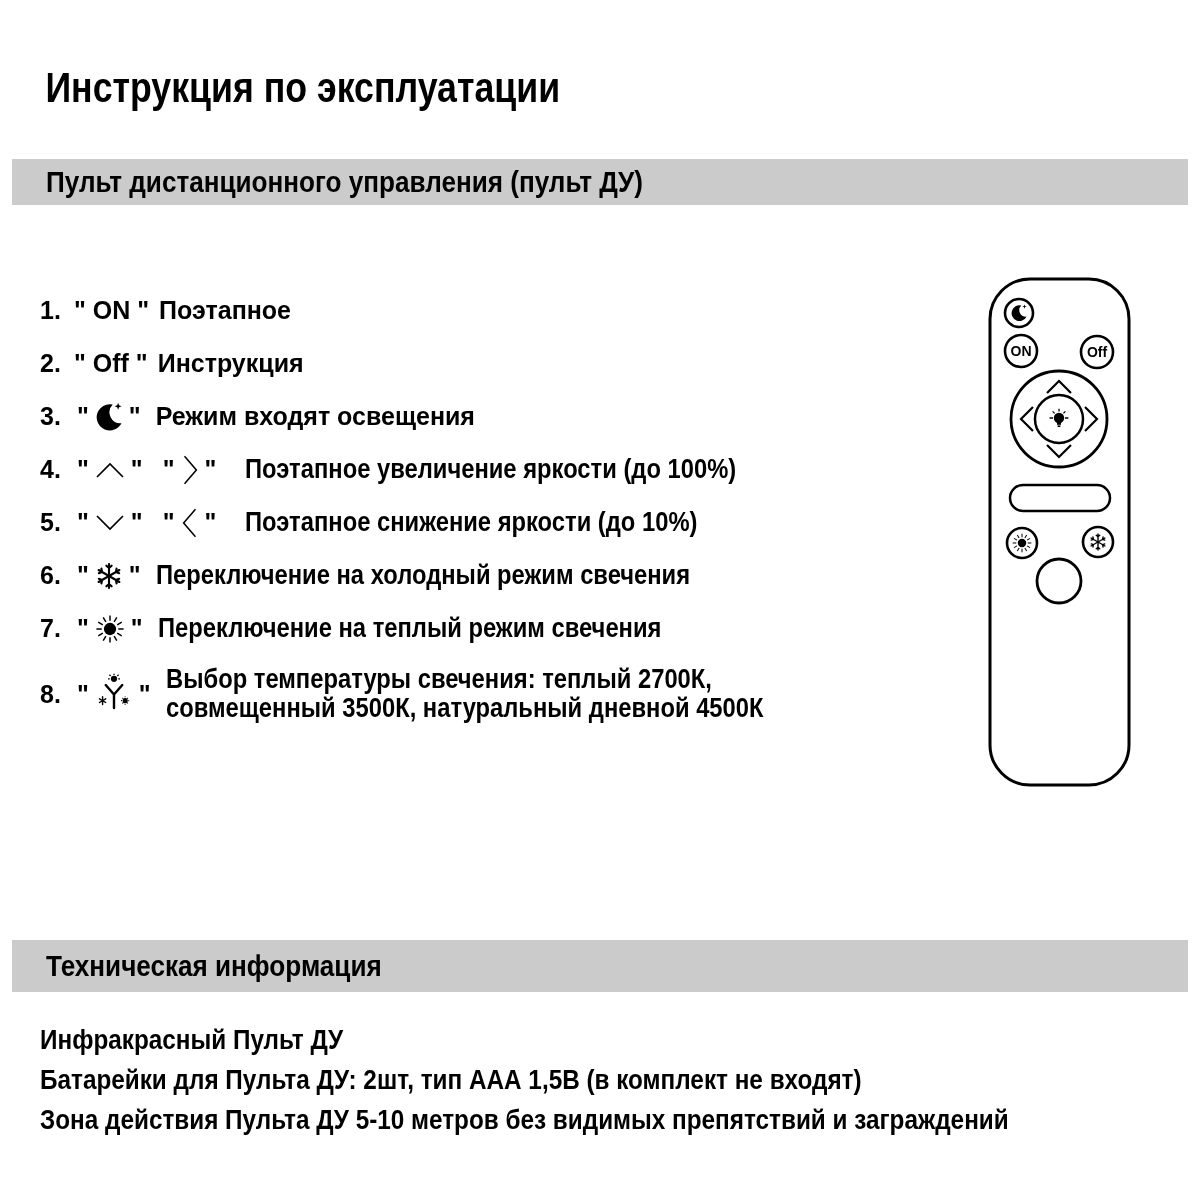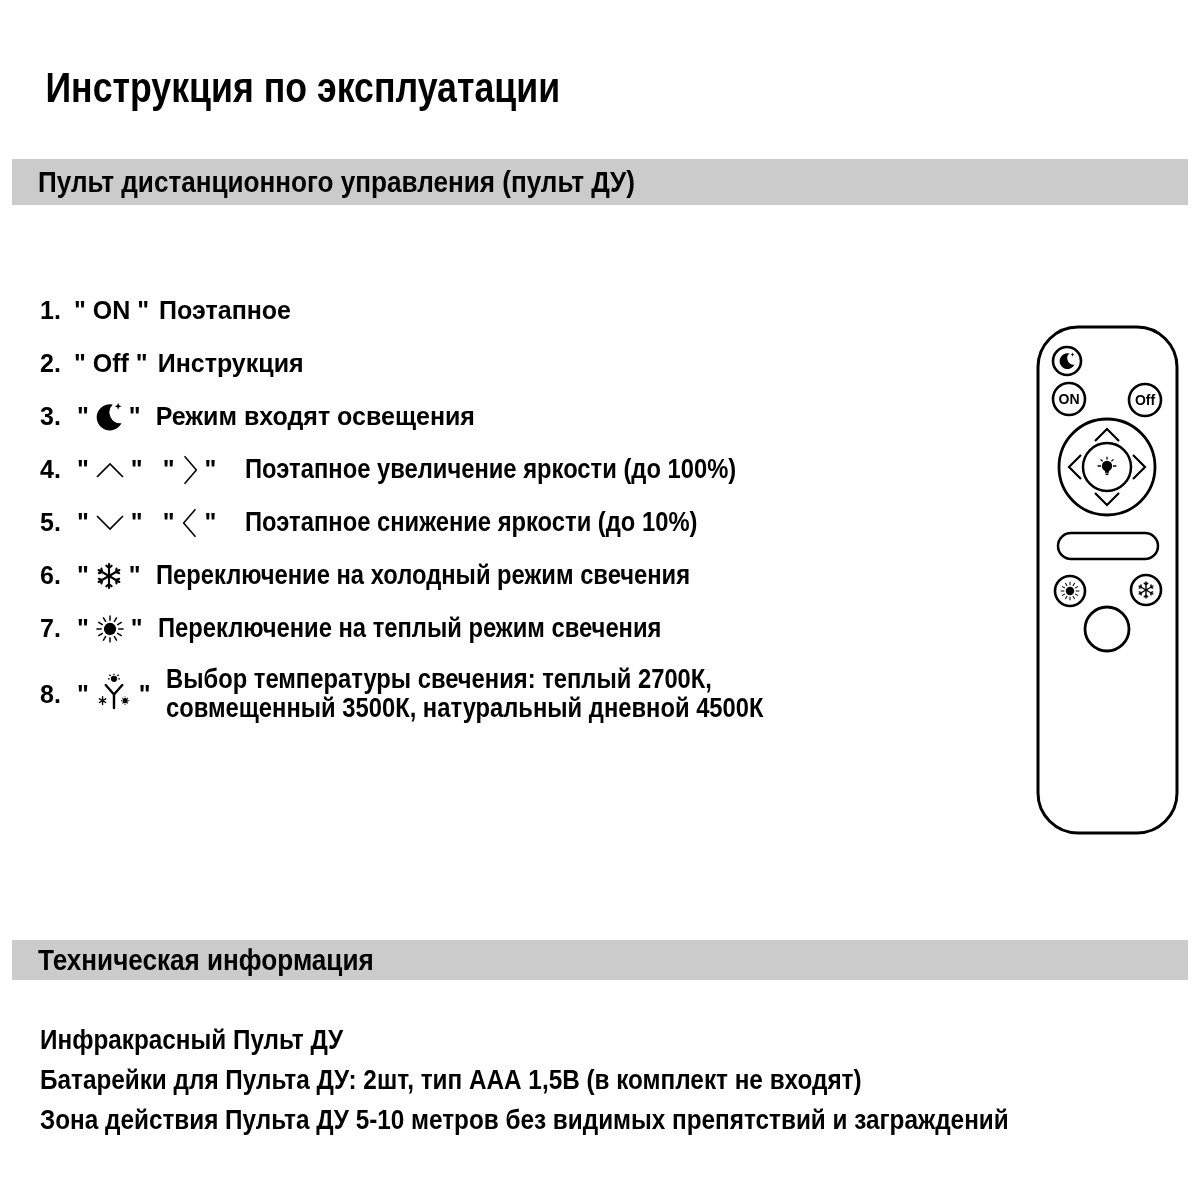--- a/index.html
+++ b/index.html
@@ -15,7 +15,7 @@
   .title .squeeze{display:inline-block;transform:scaleX(.85);transform-origin:50% 50%;}
   .bar{
     position:absolute;left:12px;width:1176px;background:var(--header_bg,#cbcbcb);
-    display:flex;align-items:center;box-sizing:border-box;padding-left:26px;
+    display:flex;align-items:center;box-sizing:border-box;padding-left:34px;
     font-size:29px;font-weight:bold;white-space:nowrap;
   }
   .bar .squeeze{display:inline-block;transform:scaleX(.9);transform-origin:0 50%;}

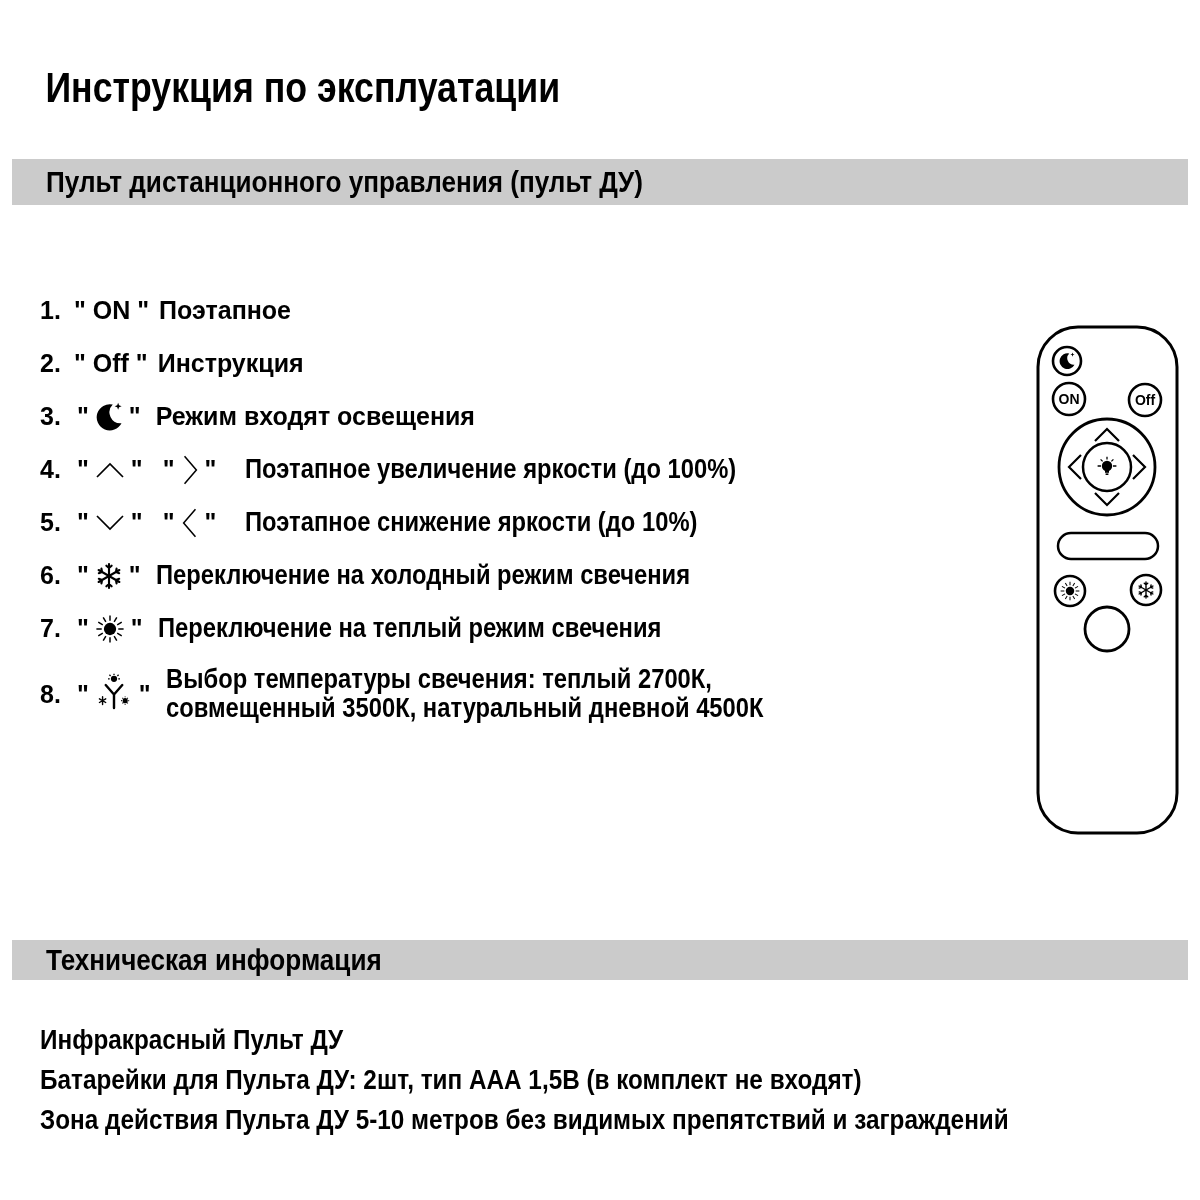--- a/index.html
+++ b/index.html
@@ -37,7 +37,7 @@
   .tech-lines{position:absolute;left:40px;top:1020px;font-size:27px;font-weight:bold;}
   .tech-line{line-height:40px;white-space:nowrap;}
   .tech-line .cond{display:inline-block;transform:scaleX(.9);transform-origin:0 50%;}
-  .remote{position:absolute;left:1036px;top:277px;width:145px;height:510px;margin-top:48px;}
+  .remote{position:absolute;left:988px;top:277px;width:145px;height:510px;}
   .remote svg{display:block;color:#000;}
   .remote text{
     font-family:"Liberation Sans","DejaVu Sans",sans-serif;font-weight:bold;

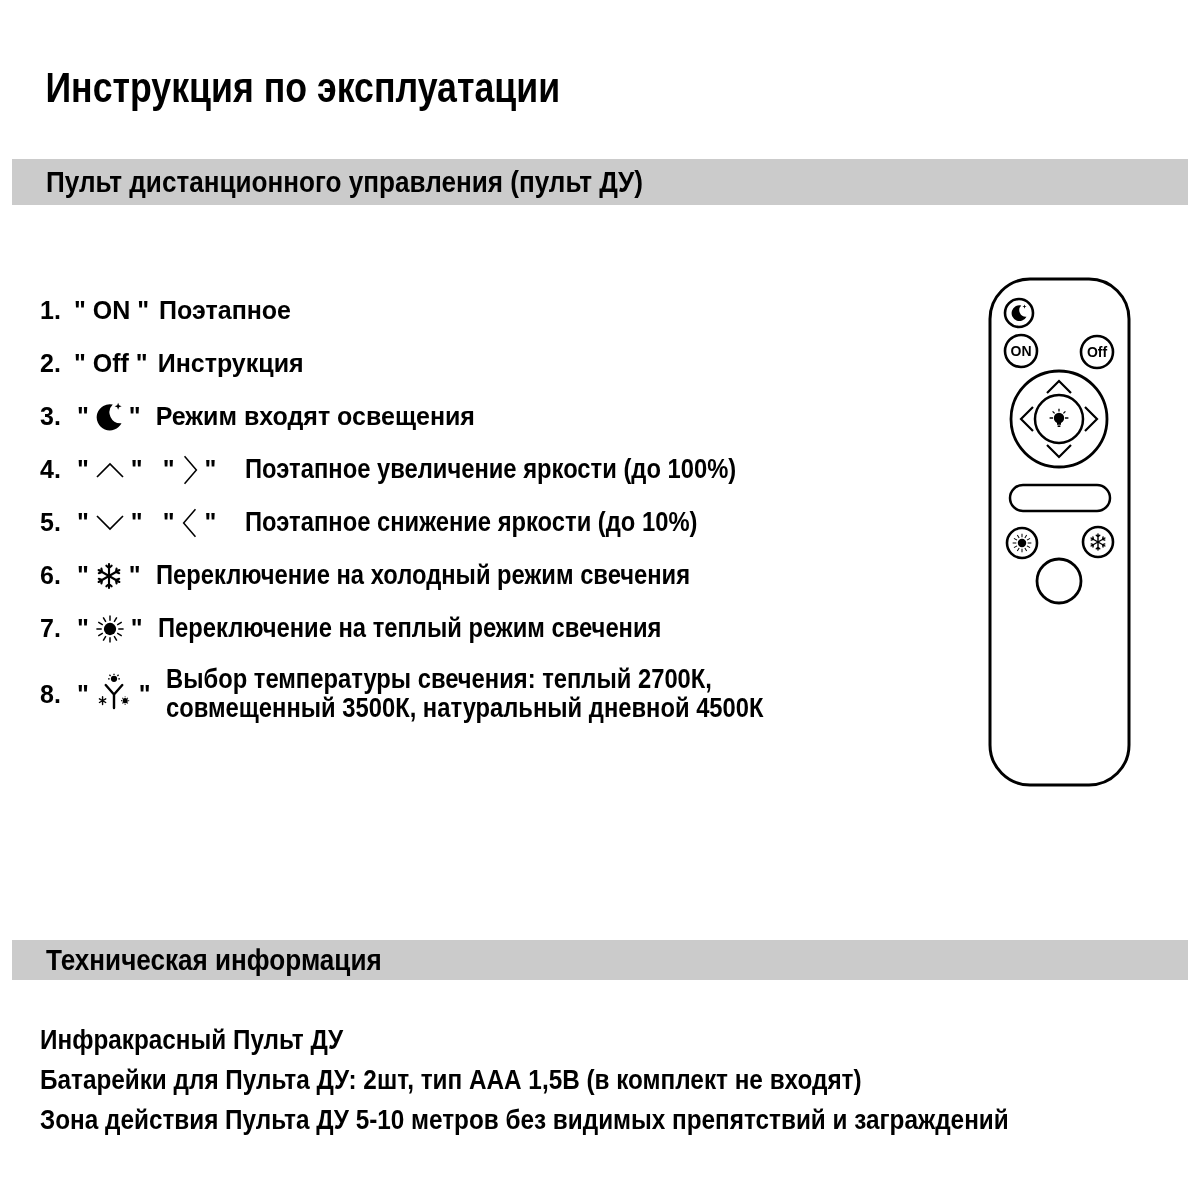--- a/index.html
+++ b/index.html
@@ -20,7 +20,7 @@
   }
   .bar .squeeze{display:inline-block;transform:scaleX(.9);transform-origin:0 50%;}
   #bar-remote{top:159px;height:46px;}
-  #bar-tech{top:940px;height:40px;}
+  #bar-tech{top:940px;height:52px;}
   .list{position:absolute;left:40px;top:284px;}
   .row{display:flex;align-items:center;height:53px;font-size:25px;font-weight:bold;white-space:nowrap;}
   .row .num{width:32px;flex:0 0 auto;}

